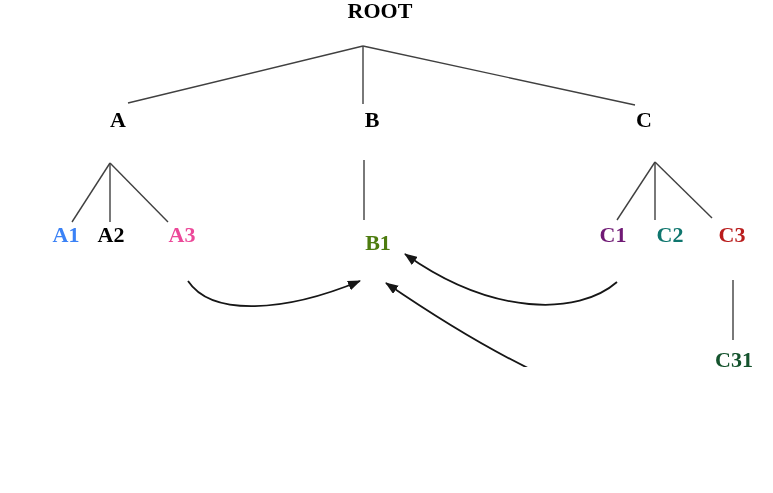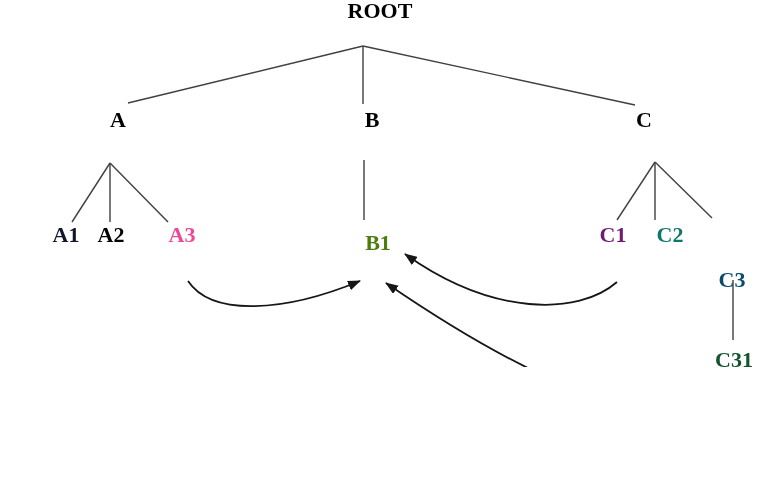--- a/index.html
+++ b/index.html
@@ -82,7 +82,7 @@
       <div class="node-label" style="left: 118px; top: 109px; color: rgb(0, 0, 0);">A</div>
       <div class="node-label" style="left: 372px; top: 109px; color: rgb(0, 0, 0);">B</div>
       <div class="node-label" style="left: 644px; top: 109px; color: rgb(0, 0, 0);">C</div>
-      <div class="node-label" style="left: 66px; top: 224px; color: #0f172a;">A1</div>
+      <div class="node-label" style="left: 66px; top: 224px; color: #3b82f6;">A1</div>
       <div class="node-label" style="left: 111px; top: 224px; color: rgb(0, 0, 0);">A2</div>
       <div class="node-label" style="left: 182px; top: 224px; color: #ec4899;">A3</div>
       <div class="node-label" style="left: 378px; top: 232px; color: #4d7c0f;">B1</div>

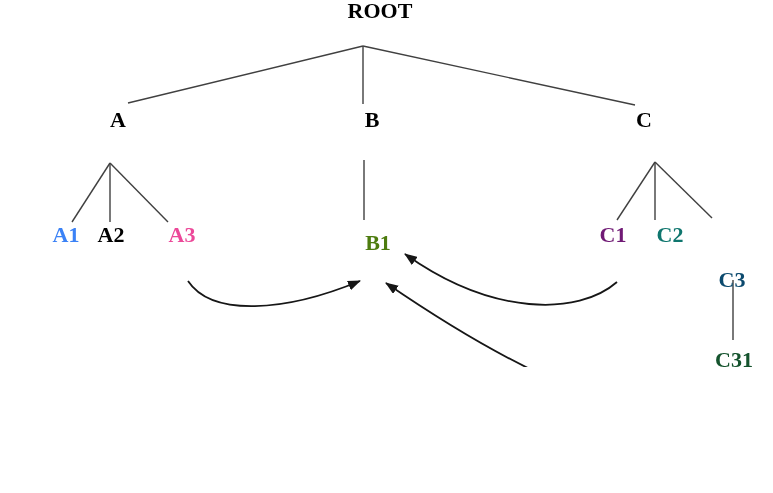--- a/index.html
+++ b/index.html
@@ -88,7 +88,7 @@
       <div class="node-label" style="left: 378px; top: 232px; color: #4d7c0f;">B1</div>
       <div class="node-label" style="left: 613px; top: 224px; color: #701a75;">C1</div>
       <div class="node-label" style="left: 670px; top: 224px; color: #0f766e;">C2</div>
-      <div class="node-label" style="left: 732px; top: 224px; color: #0c4a6e; margin-top: 45px;">C3</div>
+      <div class="node-label" style="left: 732px; top: 224px; color: #b91c1c;">C3</div>
       <div class="node-label" style="left: 734px; top: 349px; color: #14532d;">C31</div>
     </div>
 

